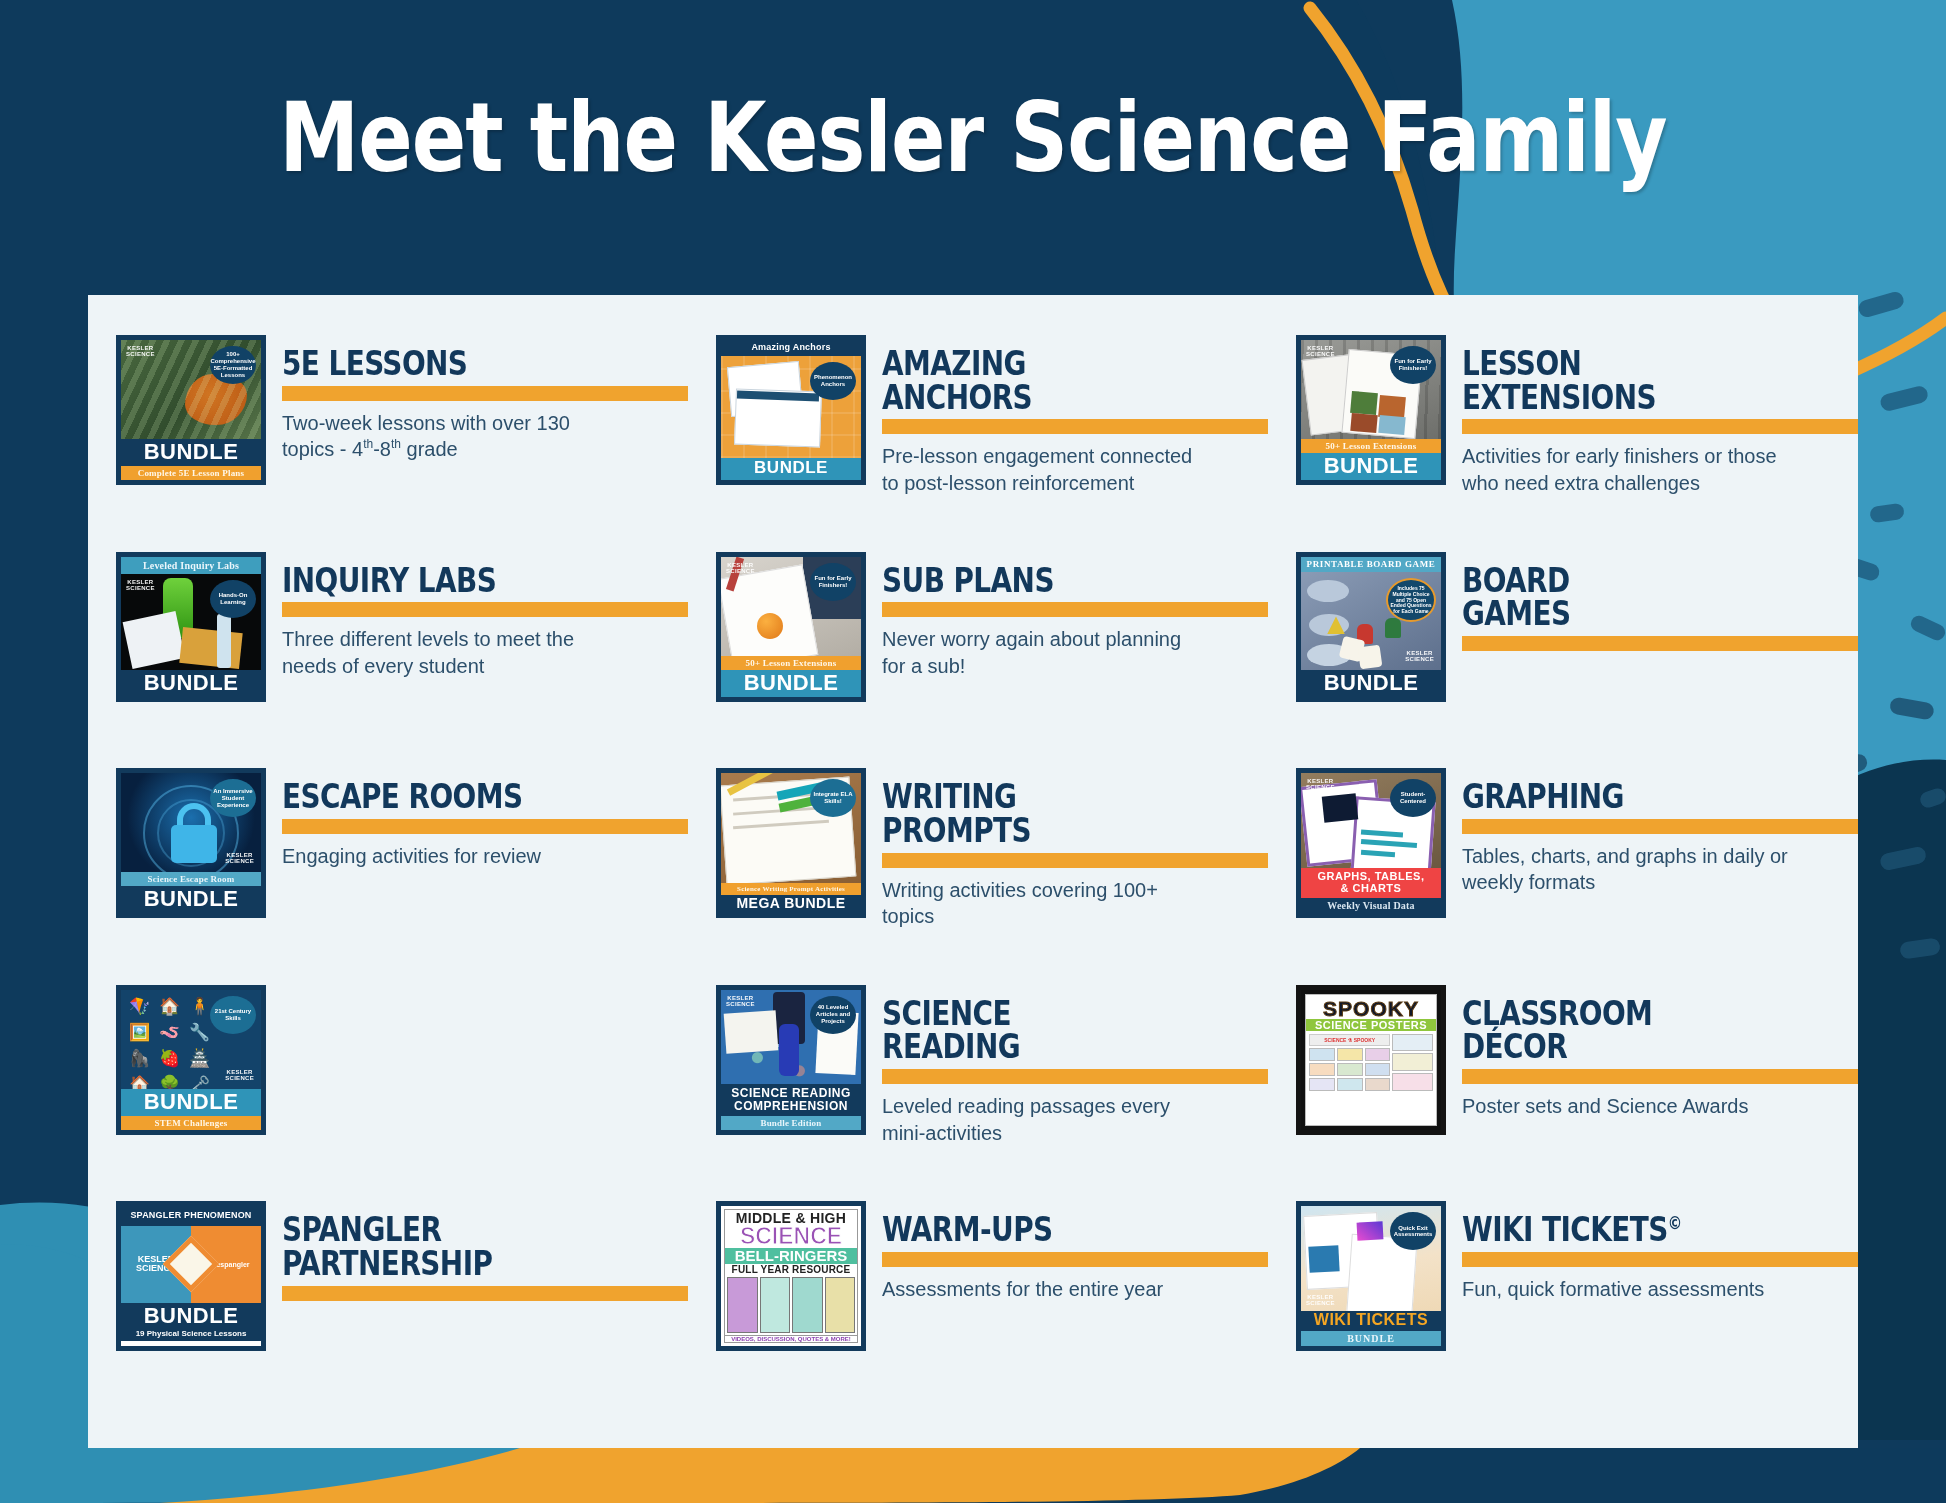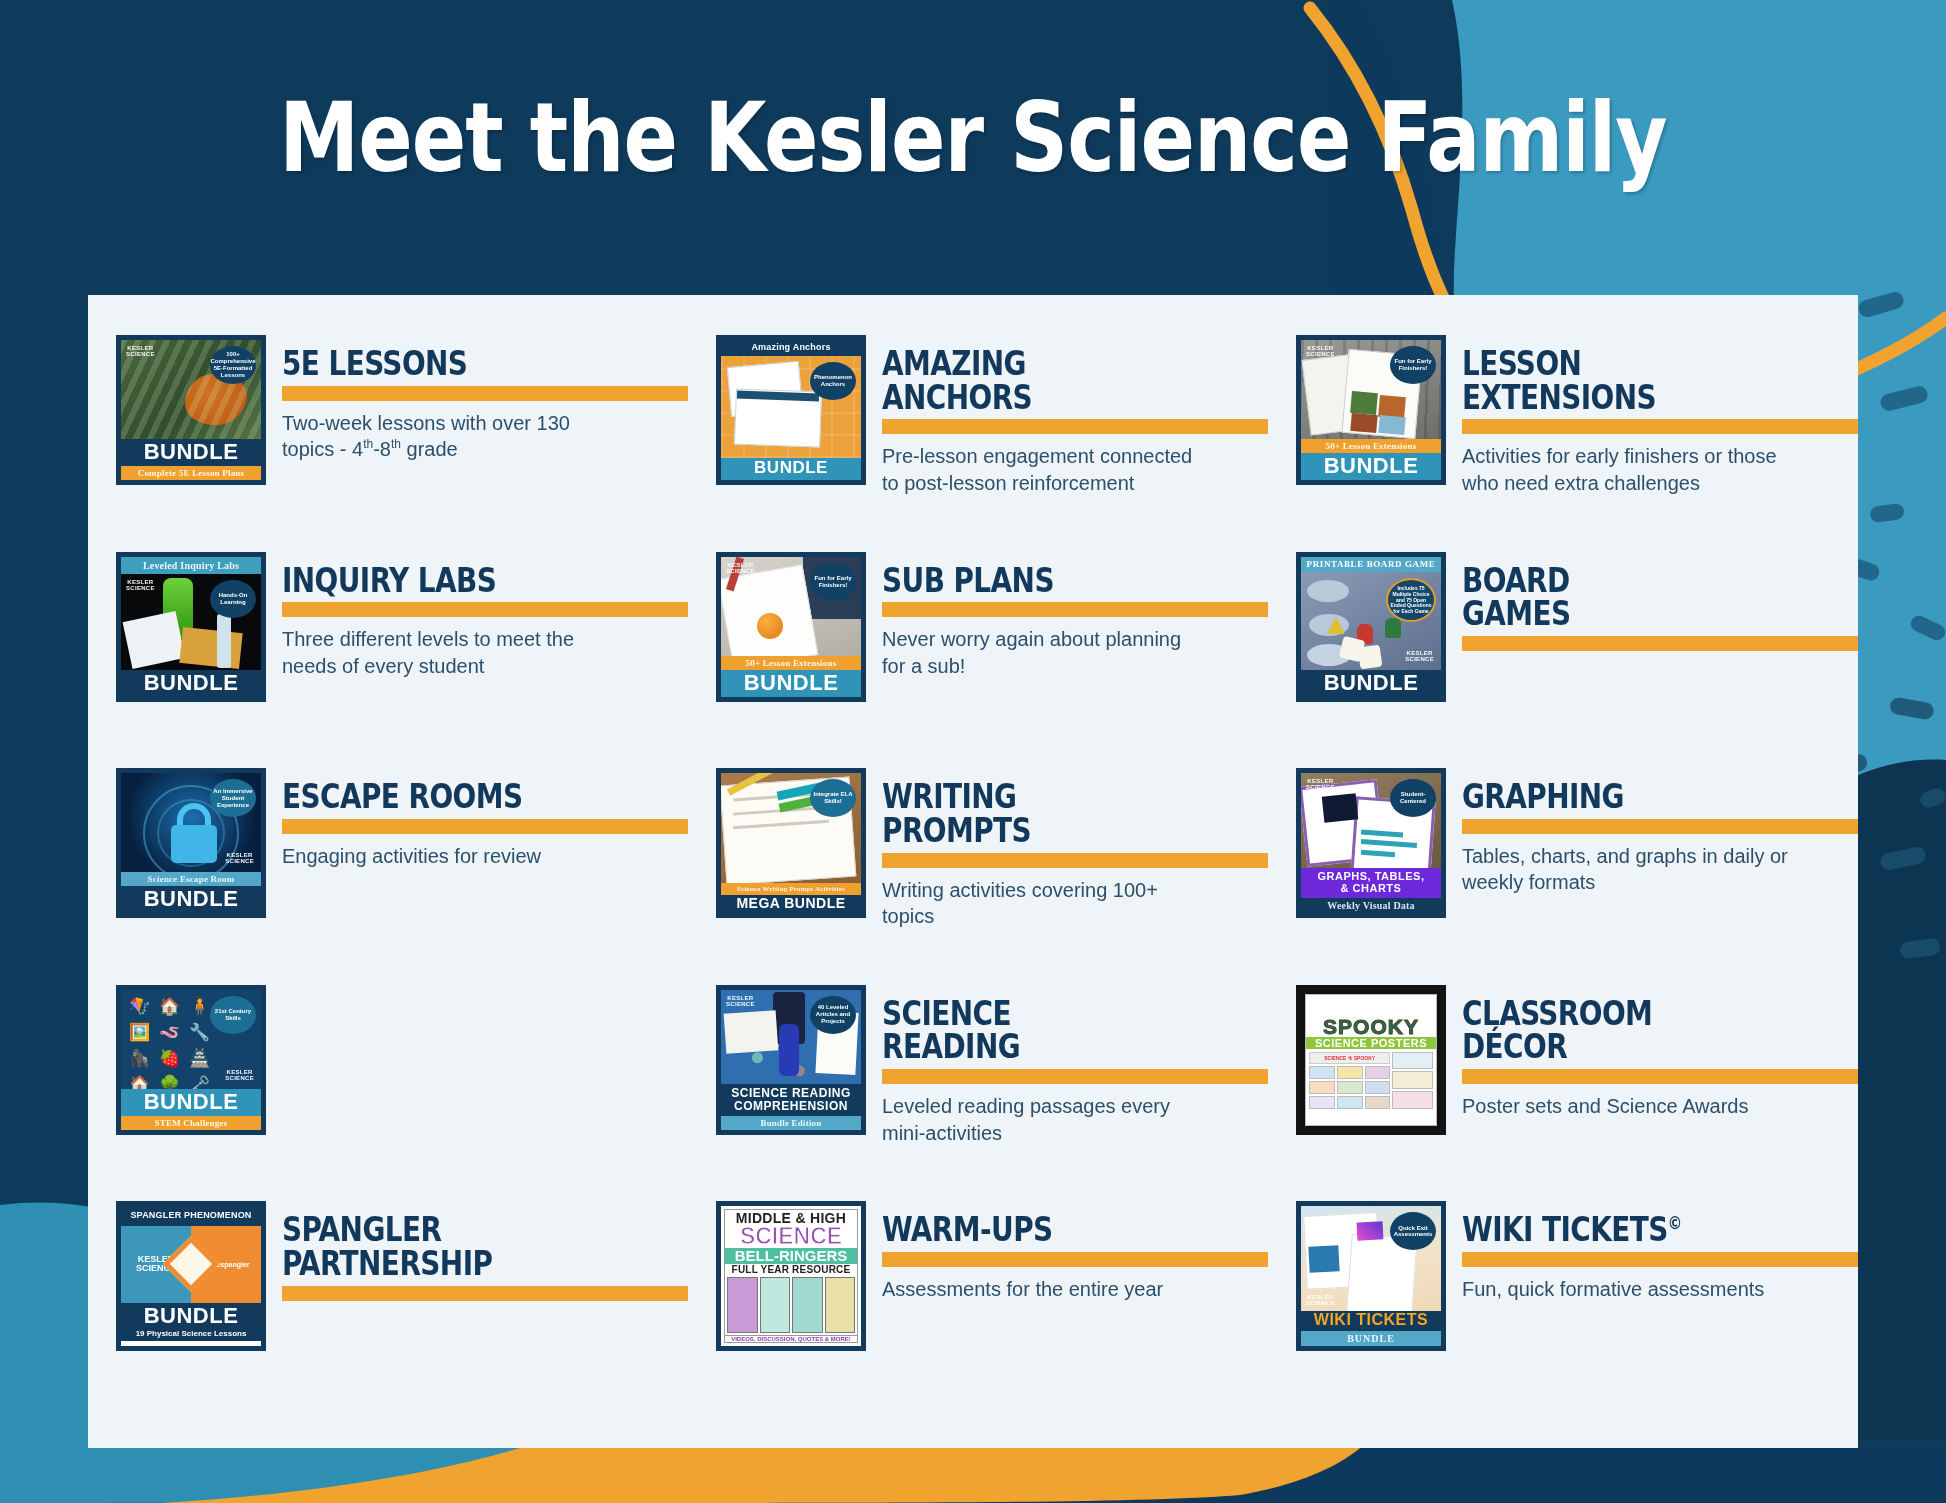--- a/index.html
+++ b/index.html
@@ -478,7 +478,7 @@
           <div class="th-logo tl">KESLER<br>SCIENCE</div>
           <div class="th-badge">Student-Centered</div>
         </div>
-        <div class="th-bundle xsmall" style="background:#6d28d9;color:#fff;font-size:11px;line-height:1.08;padding:3px 14px;">GRAPHS, TABLES, &amp; CHARTS</div>
+        <div class="th-bundle xsmall" style="background:#ef4444;color:#fff;font-size:11px;line-height:1.08;padding:3px 14px;">GRAPHS, TABLES, &amp; CHARTS</div>
         <div class="th-strip navythin">Weekly Visual Data</div>
       </div>
       <div class="txt">

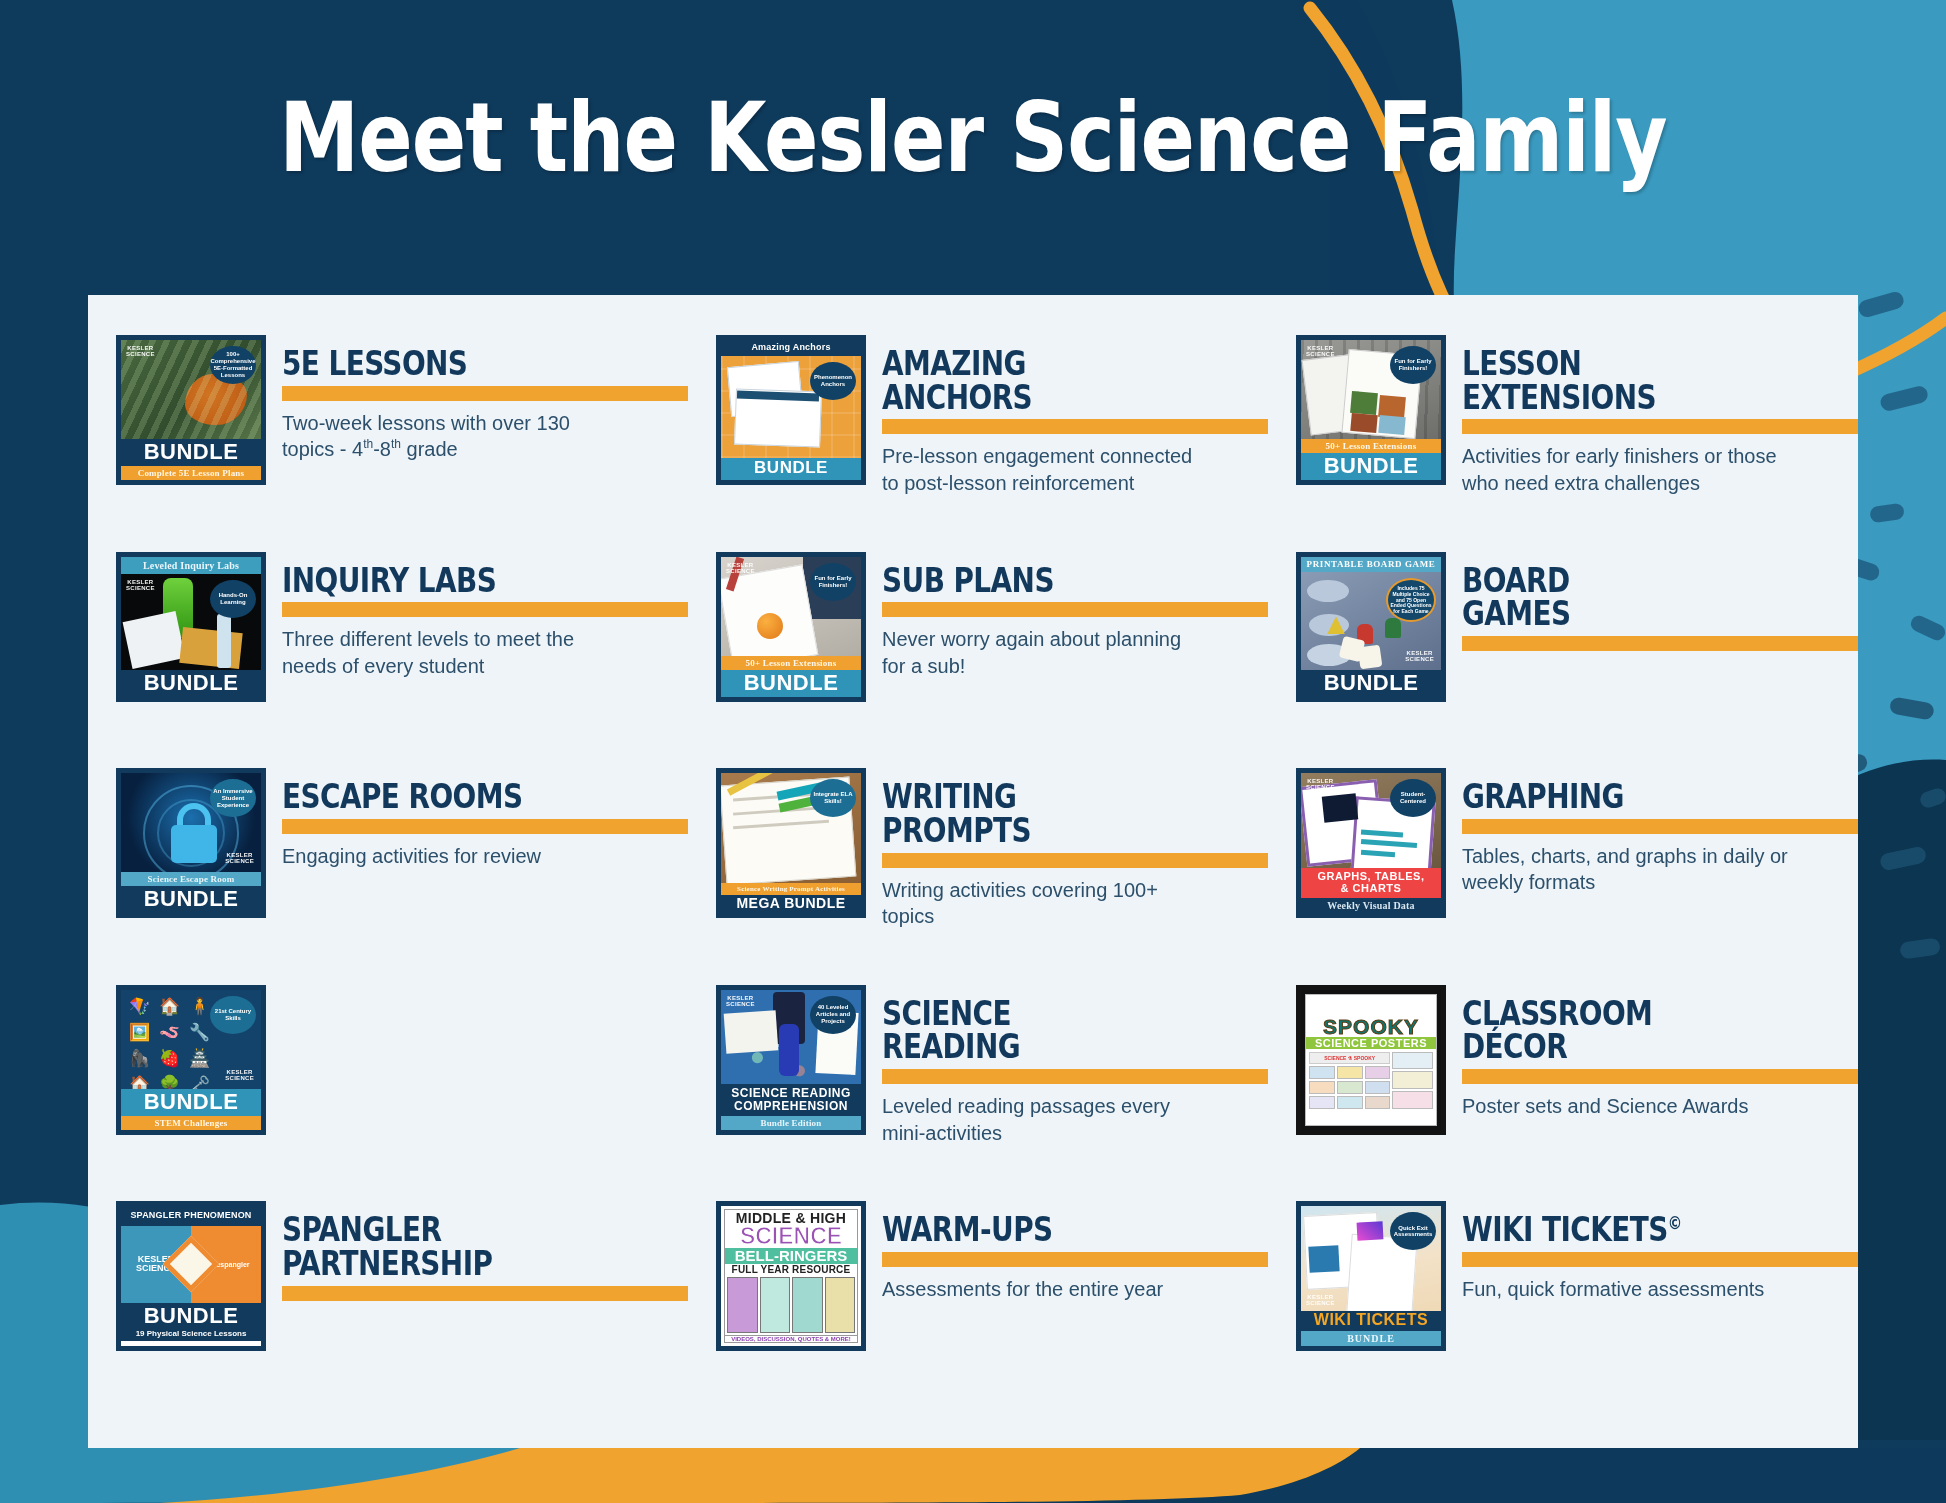--- a/index.html
+++ b/index.html
@@ -543,7 +543,7 @@
     <div class="card col3">
       <div class="thumb blackframe" style="background:#111;">
         <div class="th-img" style="background:#ffffff;margin:4px;border:1px solid #bbb;">
-          <div style="text-align:center;font-size:21px;font-weight:bold;color:#0f766e;-webkit-text-stroke:1px #5a3a12;letter-spacing:1px;line-height:1;padding-top:21px;">SPOOKY</div>
+          <div style="text-align:center;font-size:21px;font-weight:bold;color:#0f172a;-webkit-text-stroke:1px #5a3a12;letter-spacing:1px;line-height:1;padding-top:3px;">SPOOKY</div>
           <div style="text-align:center;font-size:11px;font-weight:bold;color:#ffffff;background:#8fc63d;letter-spacing:.5px;">SCIENCE POSTERS</div>
           <div style="display:flex;gap:2px;padding:3px;">
             <div style="flex:2;">

